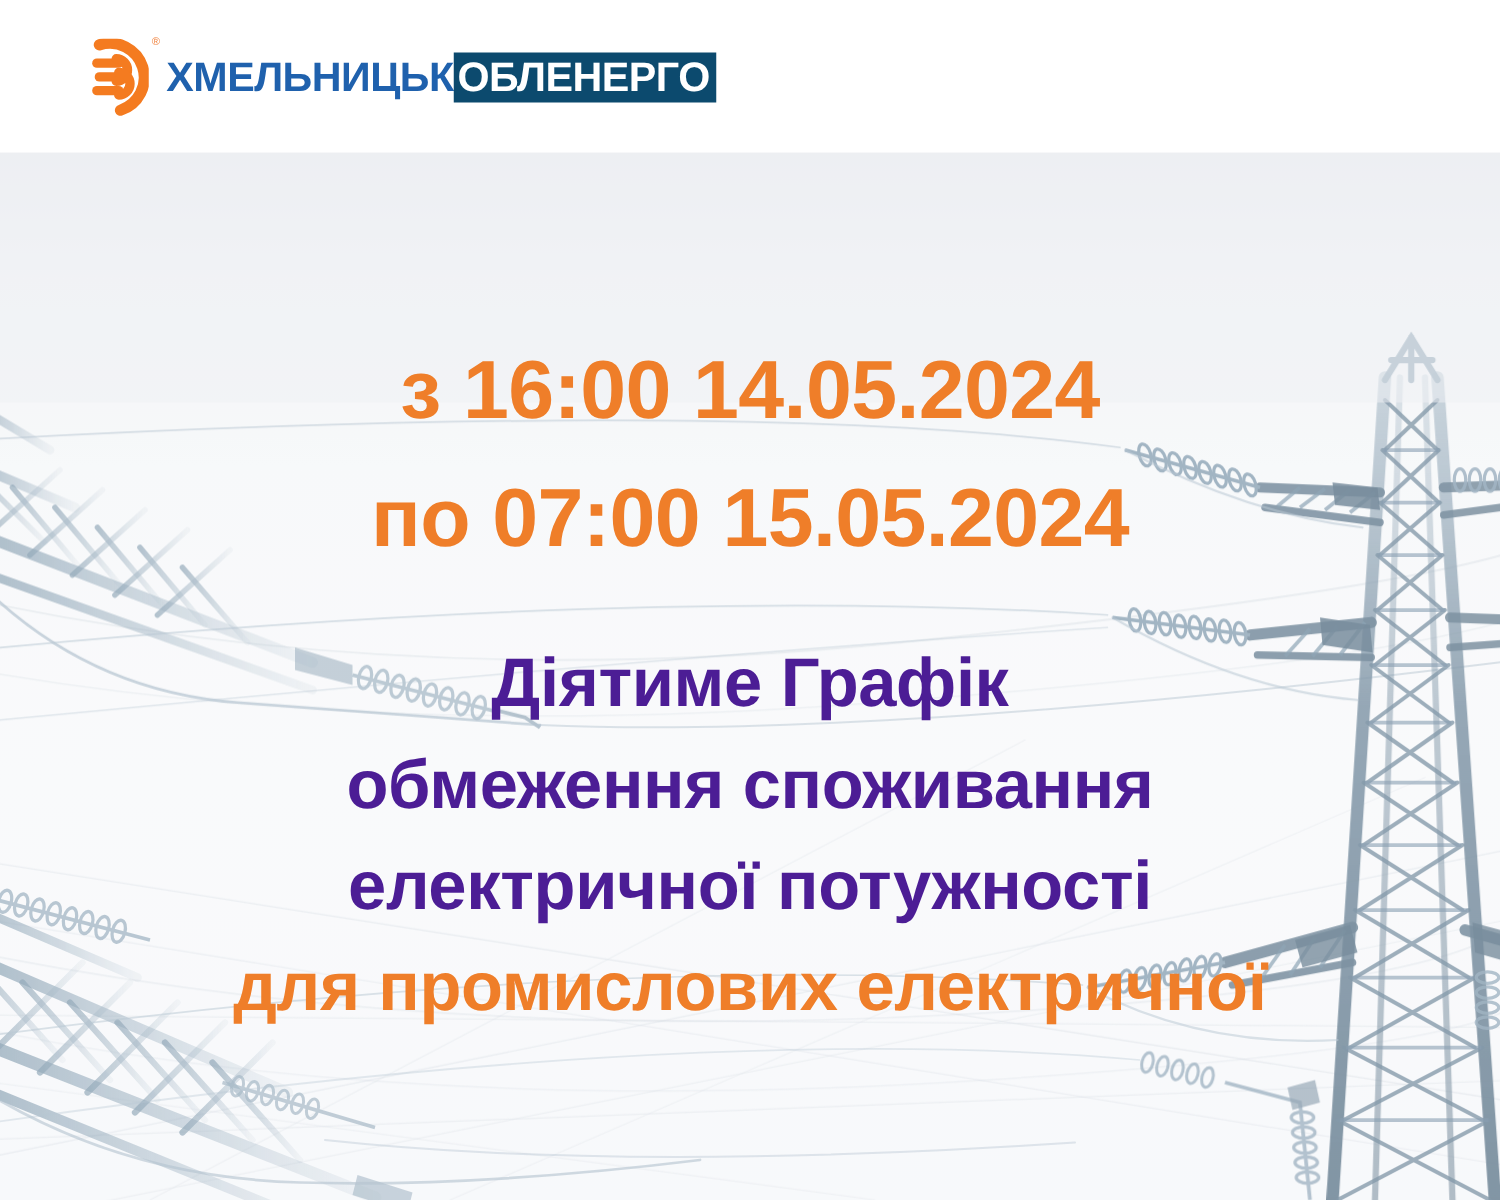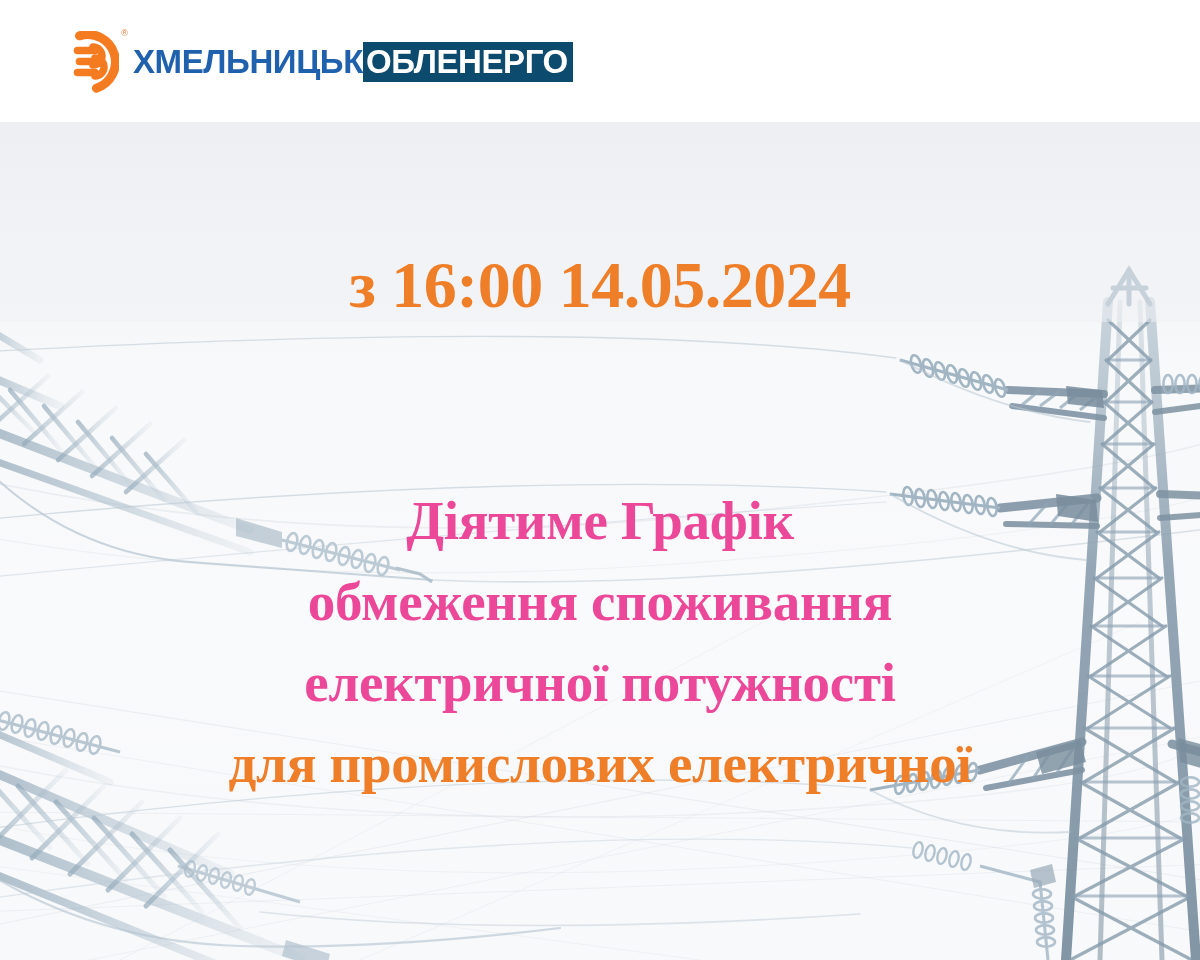--- a/index.html
+++ b/index.html
@@ -112,12 +112,11 @@
   .text-stack {
     position: absolute;
     left: 0;
-    top: 110px;
+    top: 136px;
     width: 1200px;
     height: 748px;
     z-index: 30;
     pointer-events: none;
-    font-family: Liberation Serif, serif;
   }
   .line {
     position: absolute;

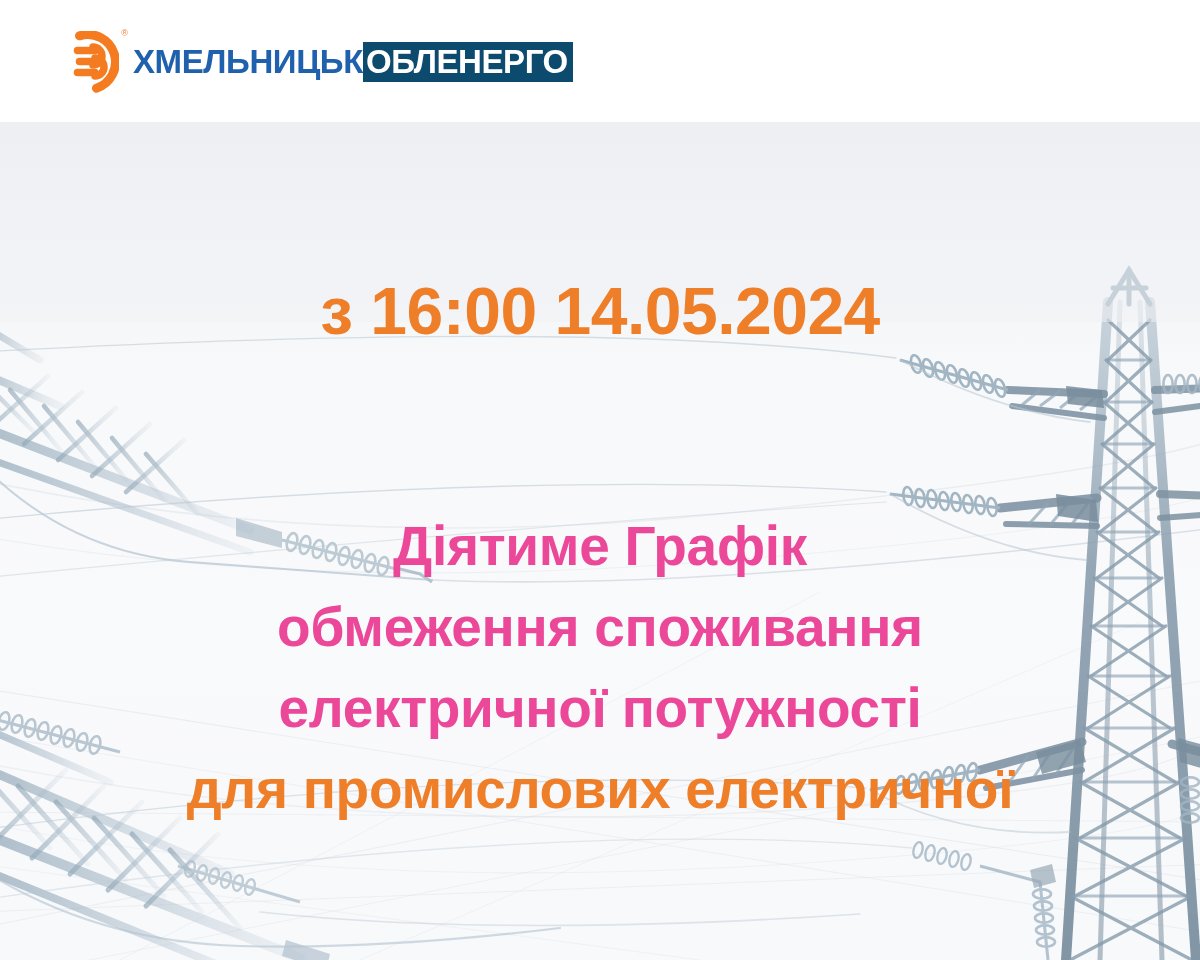--- a/index.html
+++ b/index.html
@@ -517,6 +517,7 @@
 
   <div class="text-stack">
     <div class="line line-date l1">з 16:00 14.05.2024</div>
+    <div class="line line-date l2">по 07:00 15.05.2024</div>
 
     <div class="line line-body l3">Діятиме Графік</div>
     <div class="line line-body l4">обмеження споживання</div>

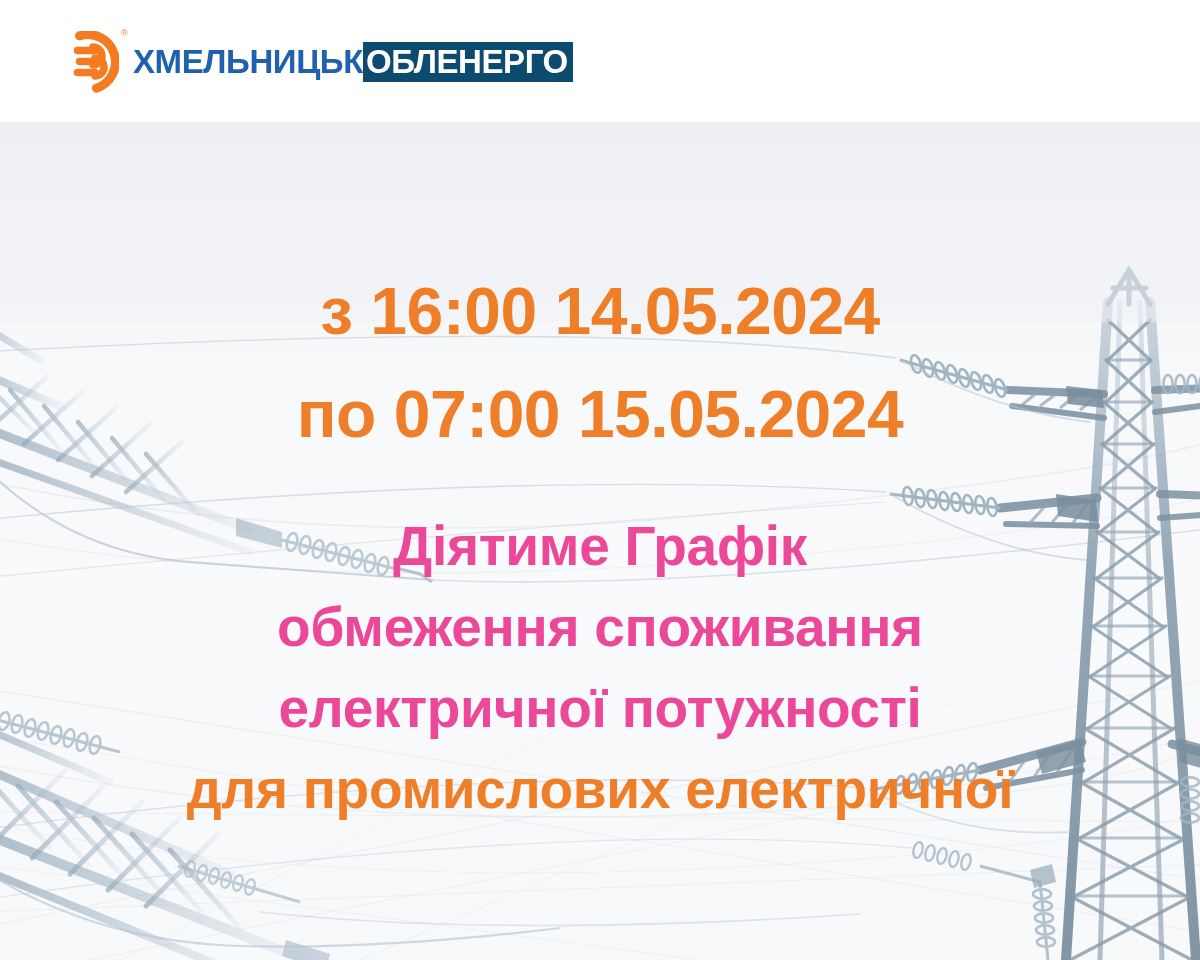--- a/index.html
+++ b/index.html
@@ -133,7 +133,7 @@
   }
   .line-body {
     font-size: 55px;
-    color: #ec4899;
+    color: #4c1d95;
     letter-spacing: -0.3px;
   }
   .line-body-orange {

